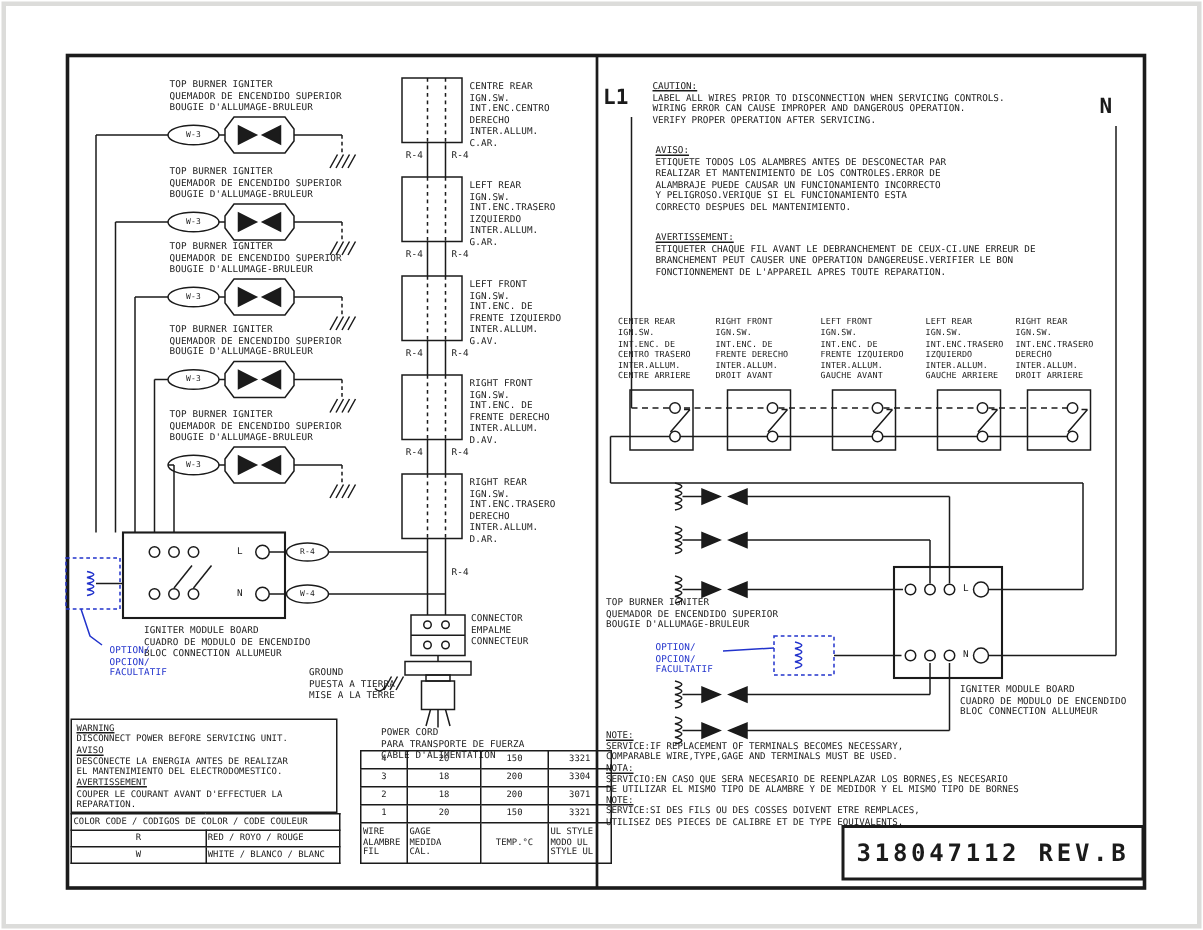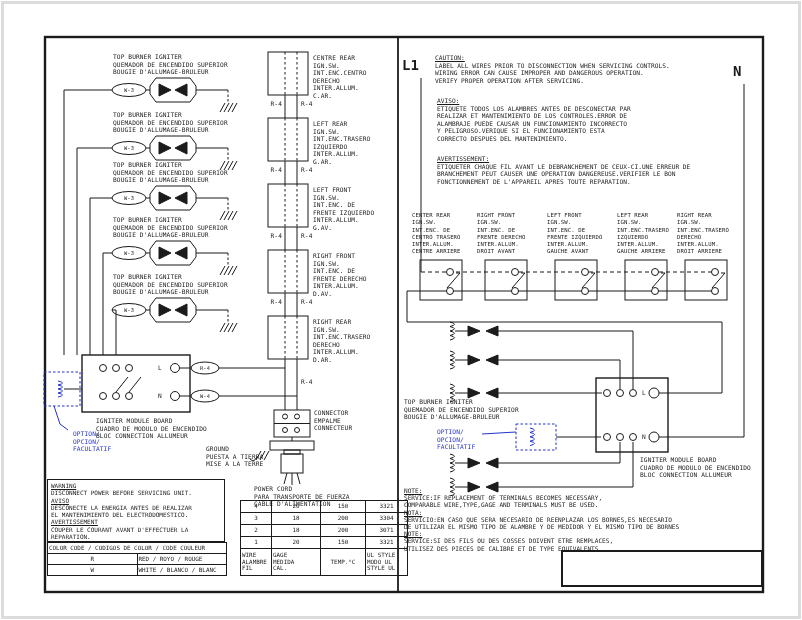--- a/index.html
+++ b/index.html
@@ -498,6 +498,7 @@
 UTILISEZ DES PIECES DE CALIBRE ET DE TYPE EQUIVALENTS.</span>
 </div>
 
+<div class="t pn" style="left:562px;top:558px;width:200px;">318047112 REV.B</div>
 
 </div>
 

